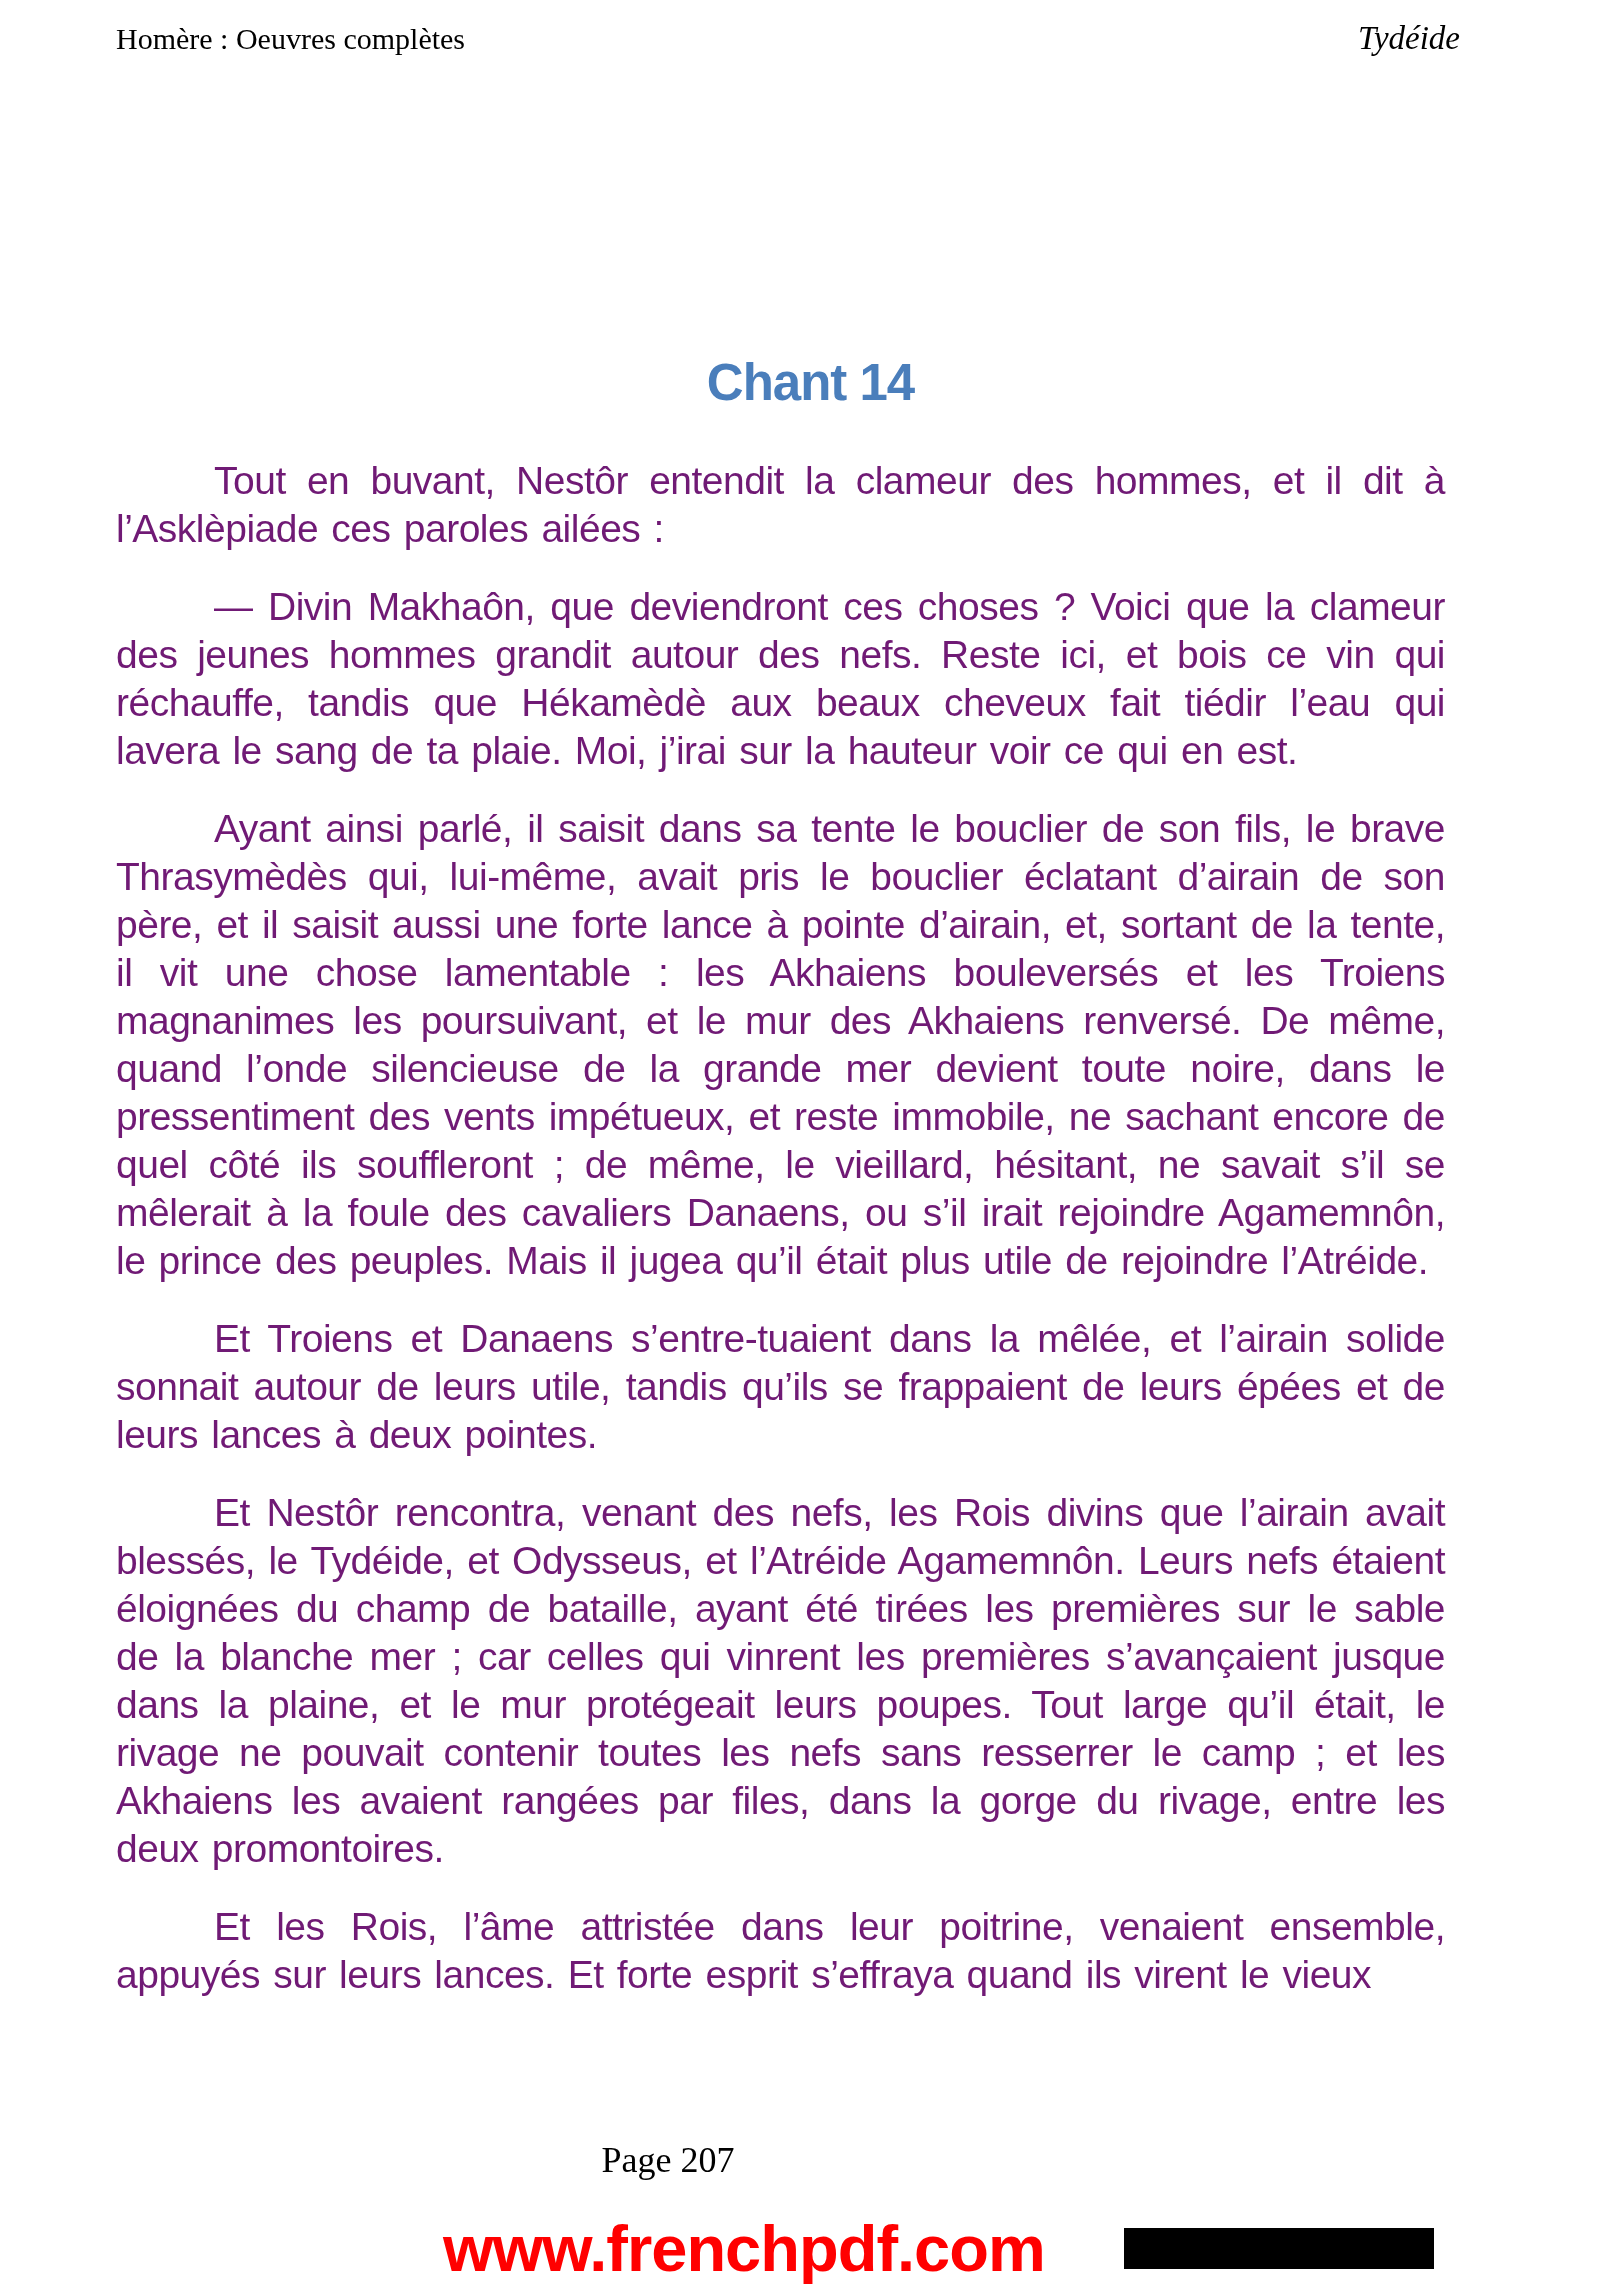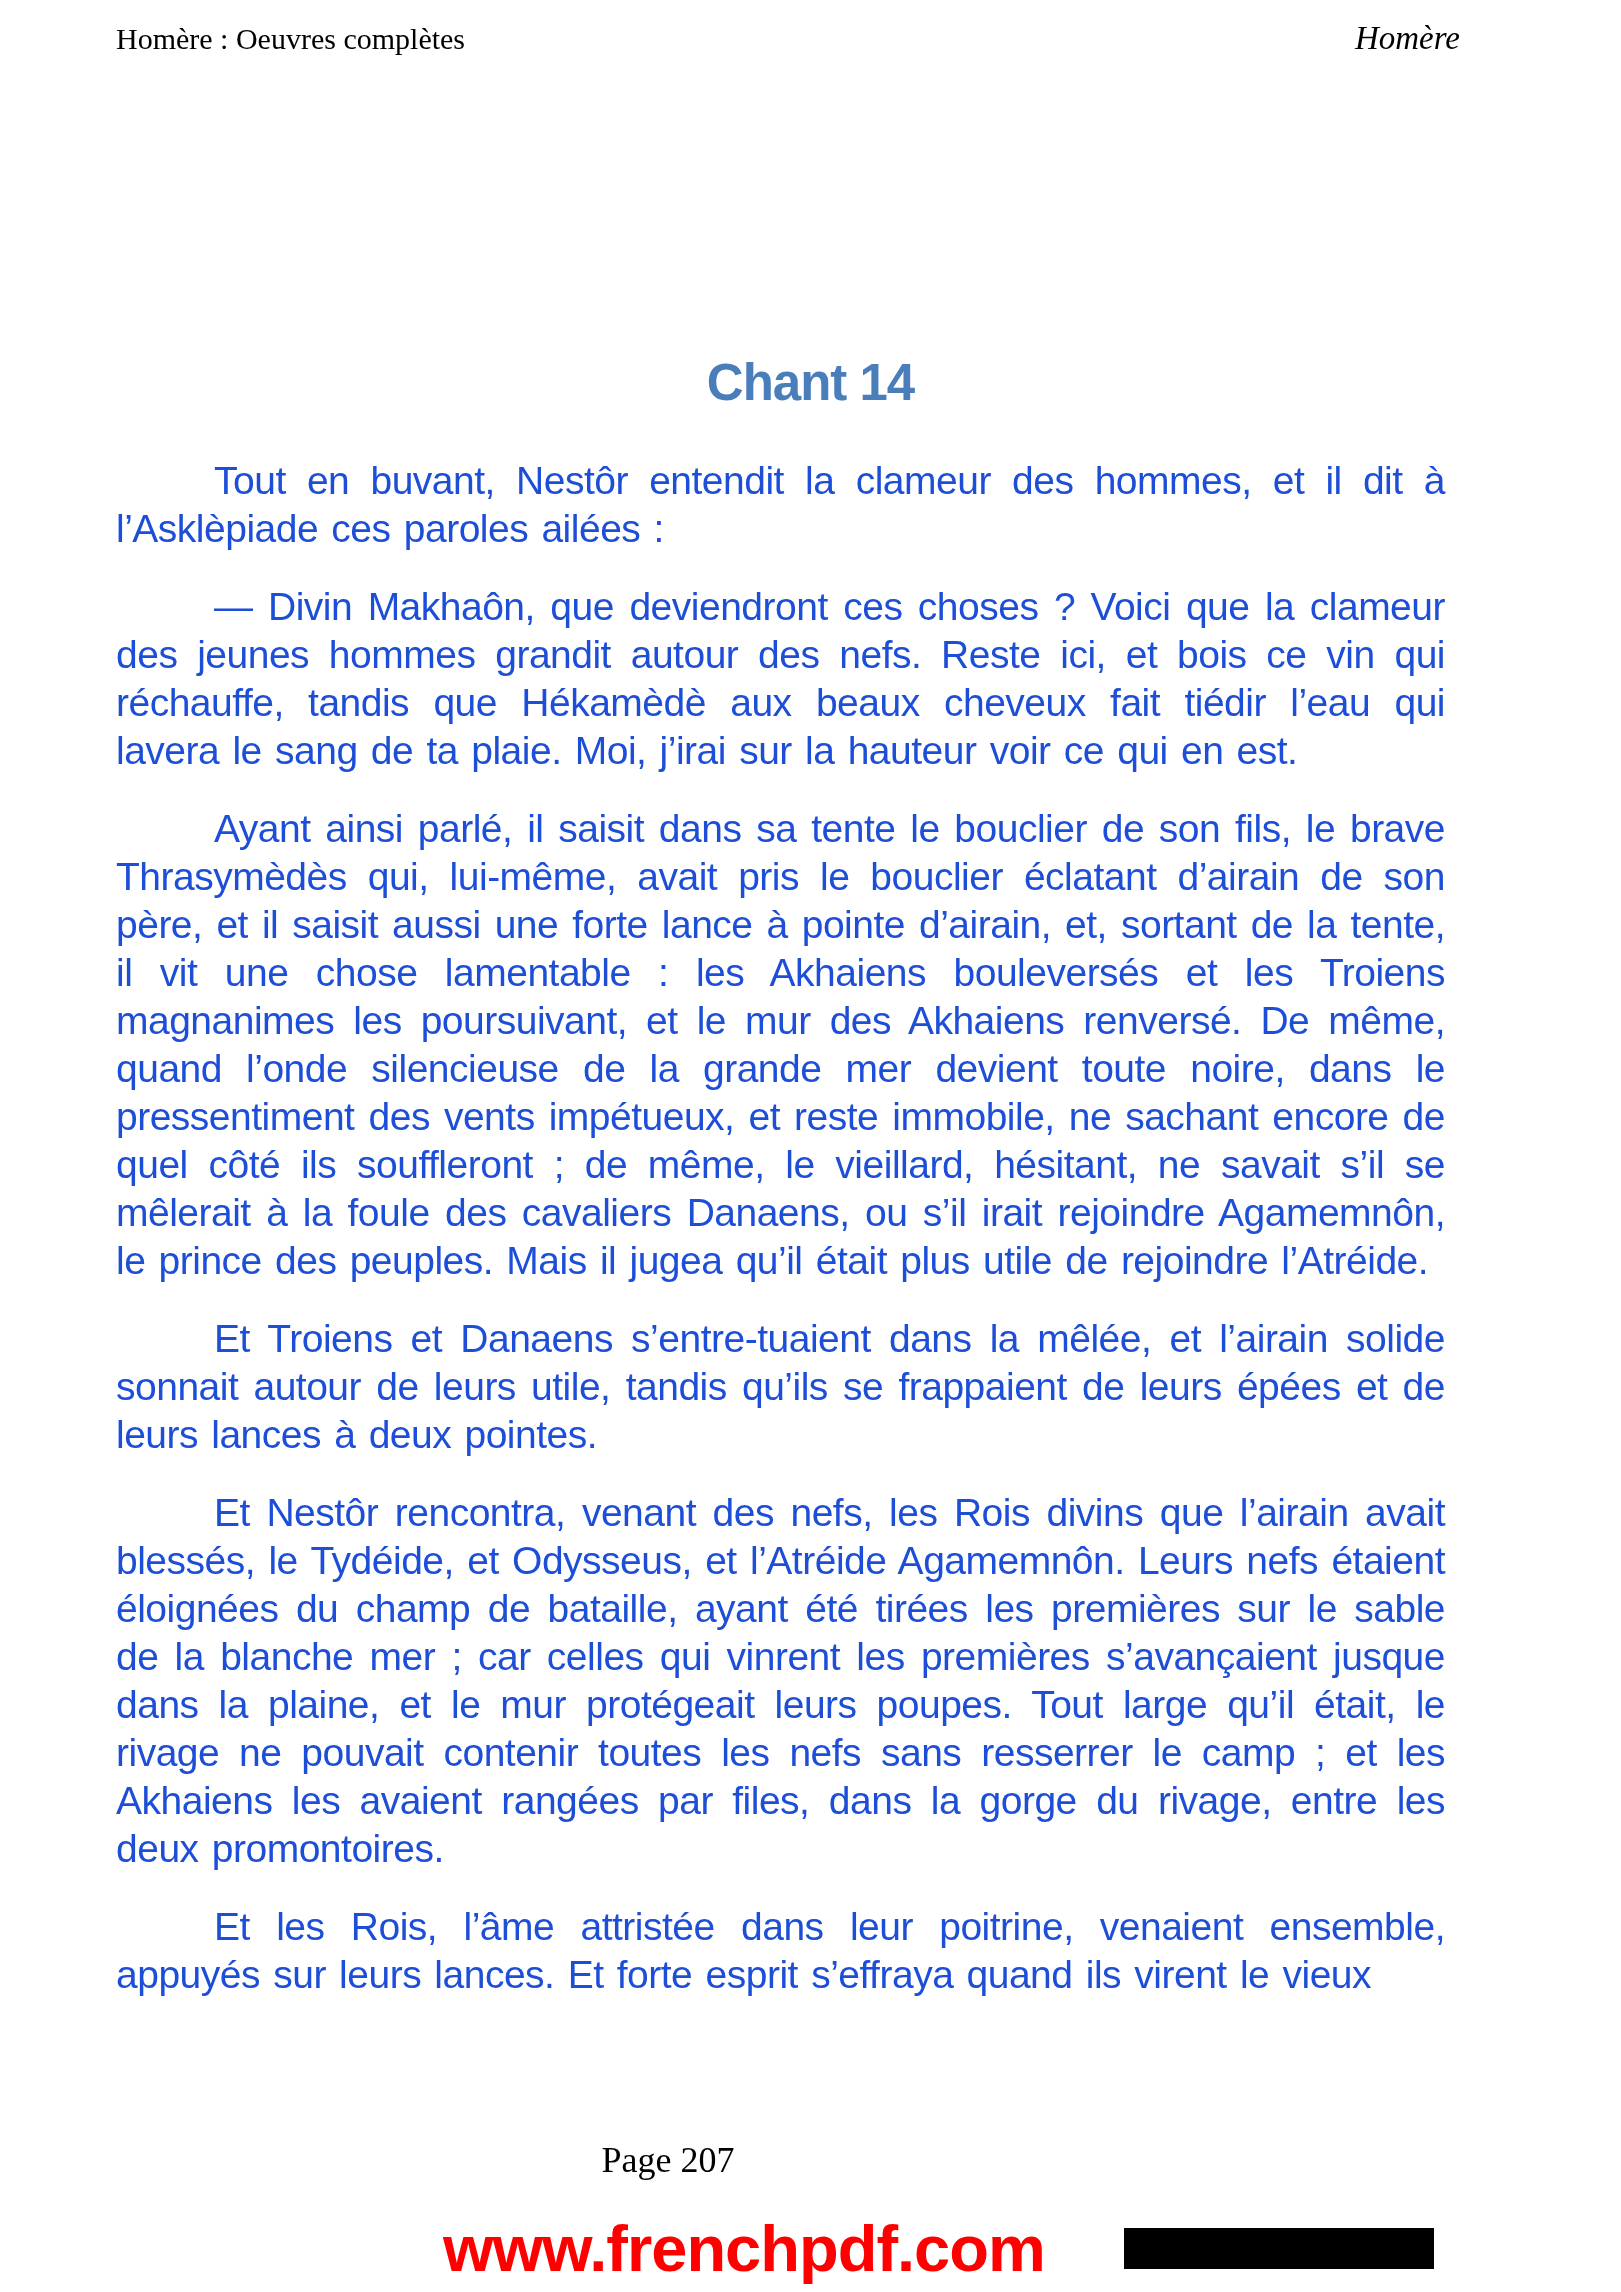--- a/index.html
+++ b/index.html
@@ -116,7 +116,7 @@
 
   <header class="running-header">
     <span class="book-title">Homère : Oeuvres complètes</span>
-    <span class="author">Homère</span>
+    <span class="author">Tydéide</span>
   </header>
 
   <h1 class="chapter-title">Chant 14</h1>

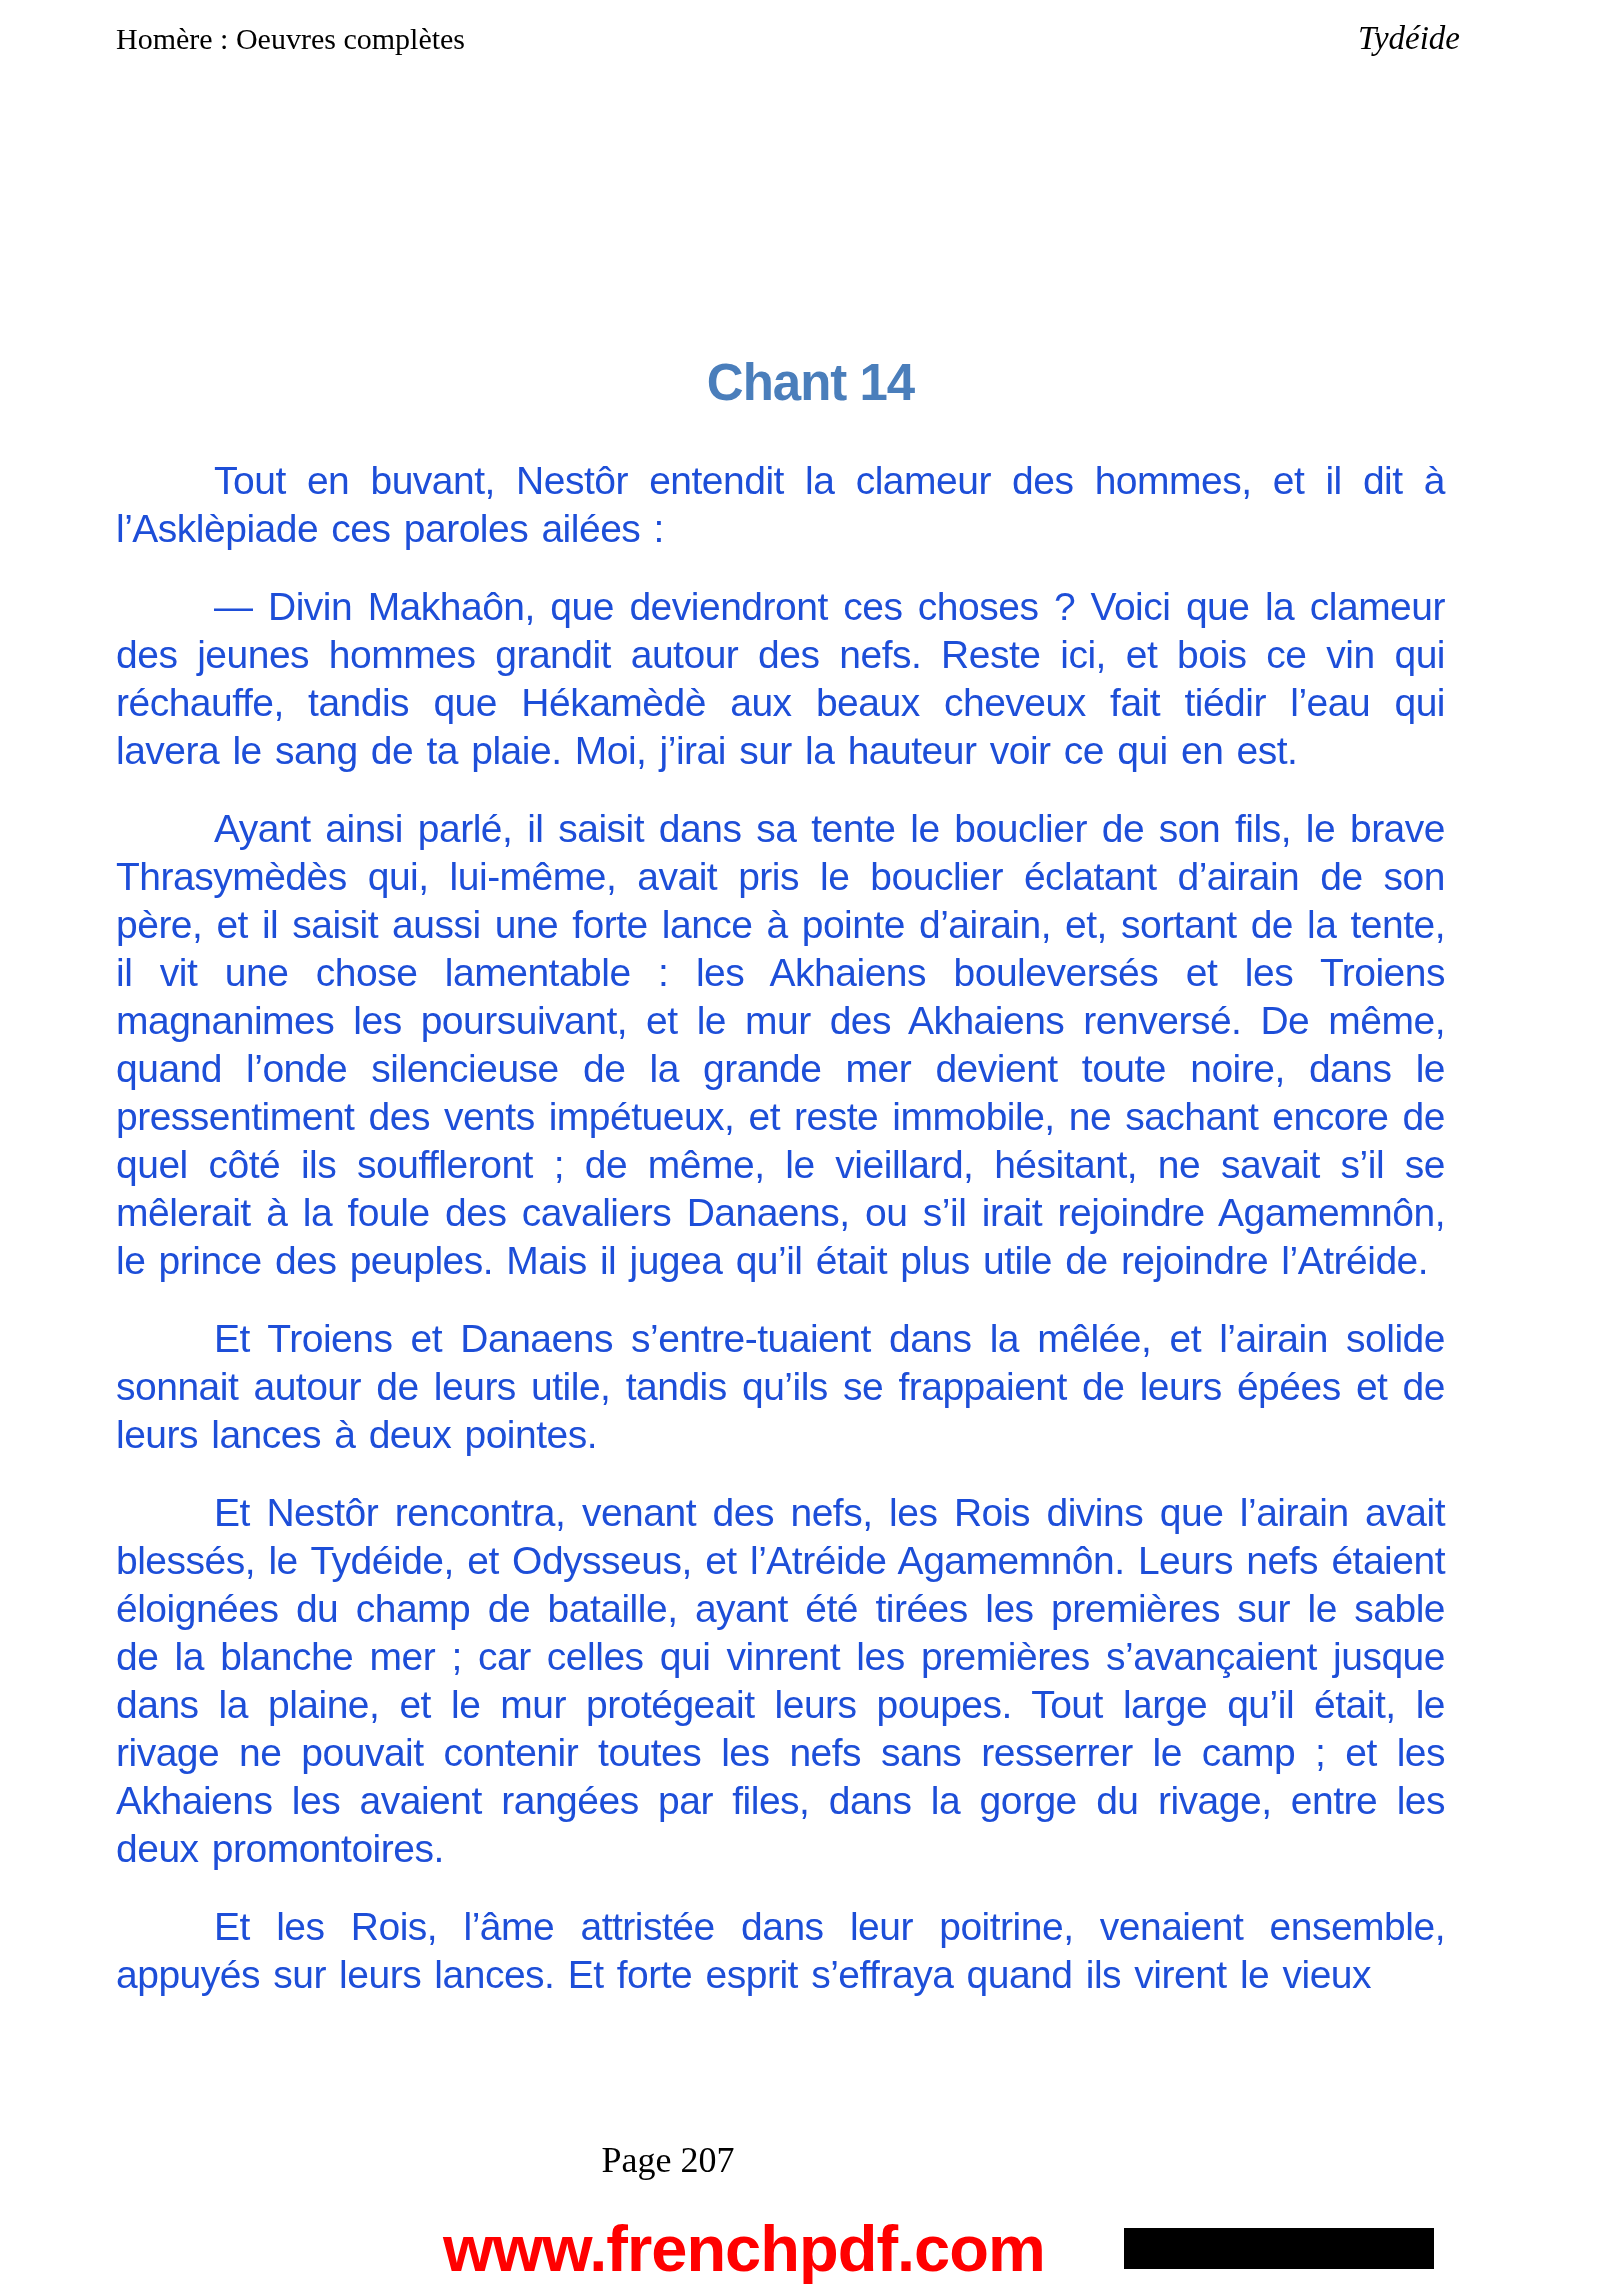--- a/index.html
+++ b/index.html
@@ -74,7 +74,7 @@
     line-height: 48px;
     letter-spacing: -0.5px;
     word-spacing: 2.9px;
-    color: #1d4ed8;
+    color: #701a75;
   }
 
   

